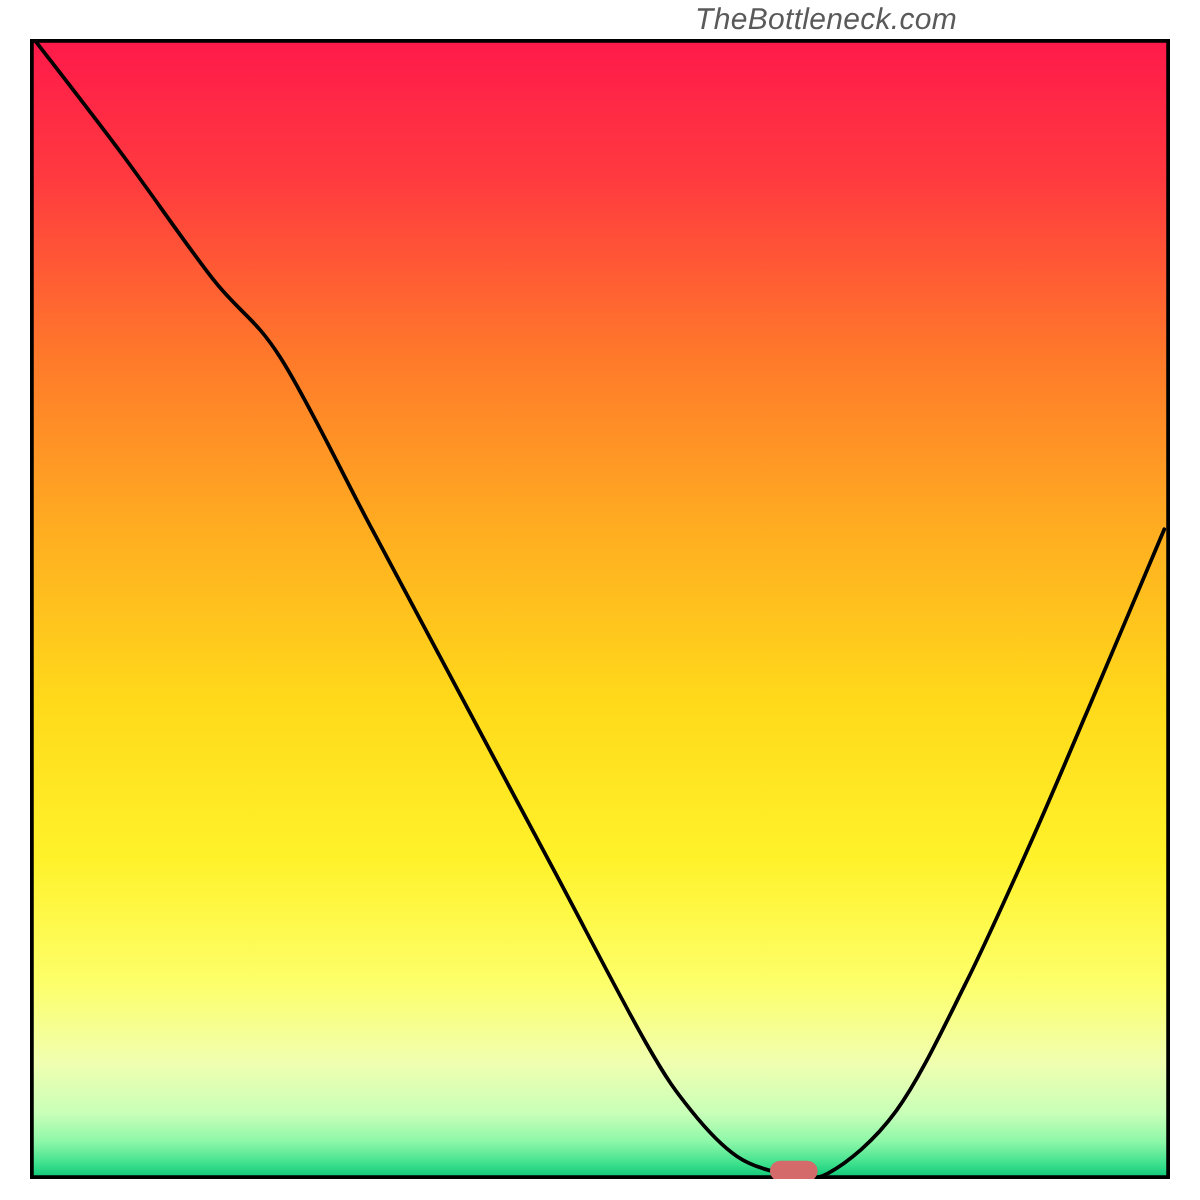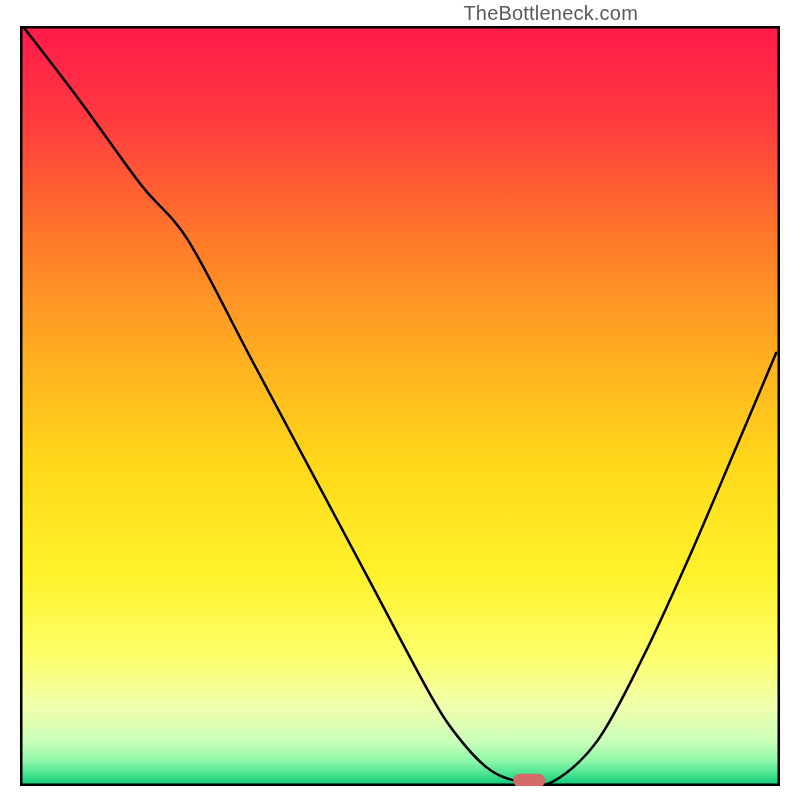--- a/index.html
+++ b/index.html
@@ -14,6 +14,7 @@
     position: relative;
     width: 650px;
     height: 800px;
+    font-style: italic;
   }
   .attribution {
     position: absolute;

